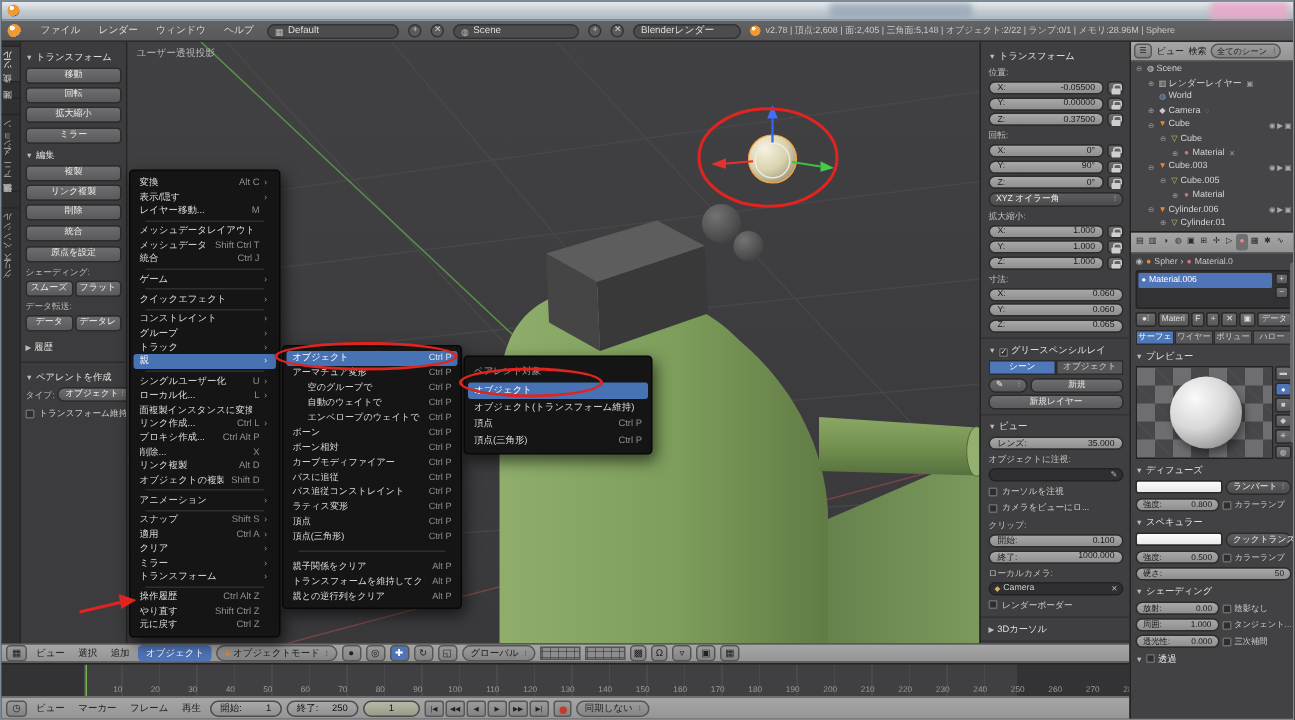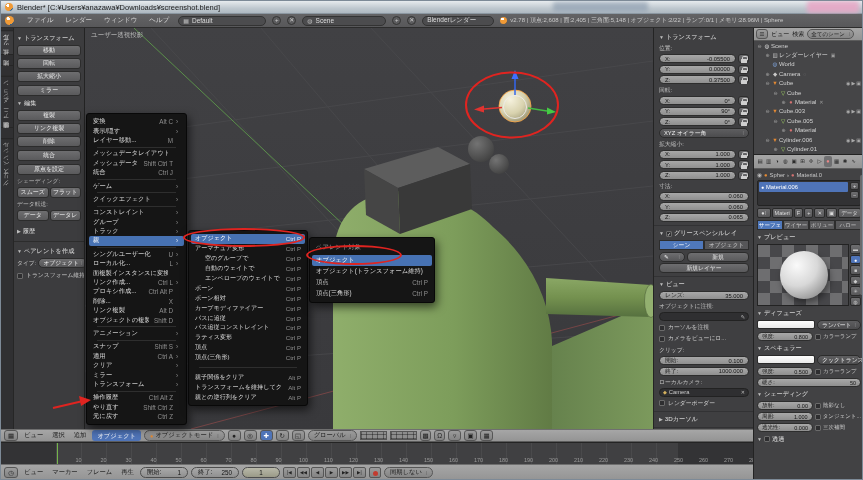--- a/index.html
+++ b/index.html
@@ -149,7 +149,6 @@
 
   <div class="titlebar">
     <span class="blogo"></span>
-    <span class="titletext">Blender* [C:¥Users¥anazawa¥Downloads¥screenshot.blend]</span>
     <span class="blur1"></span>
     <span class="blur2"></span>
   </div>

